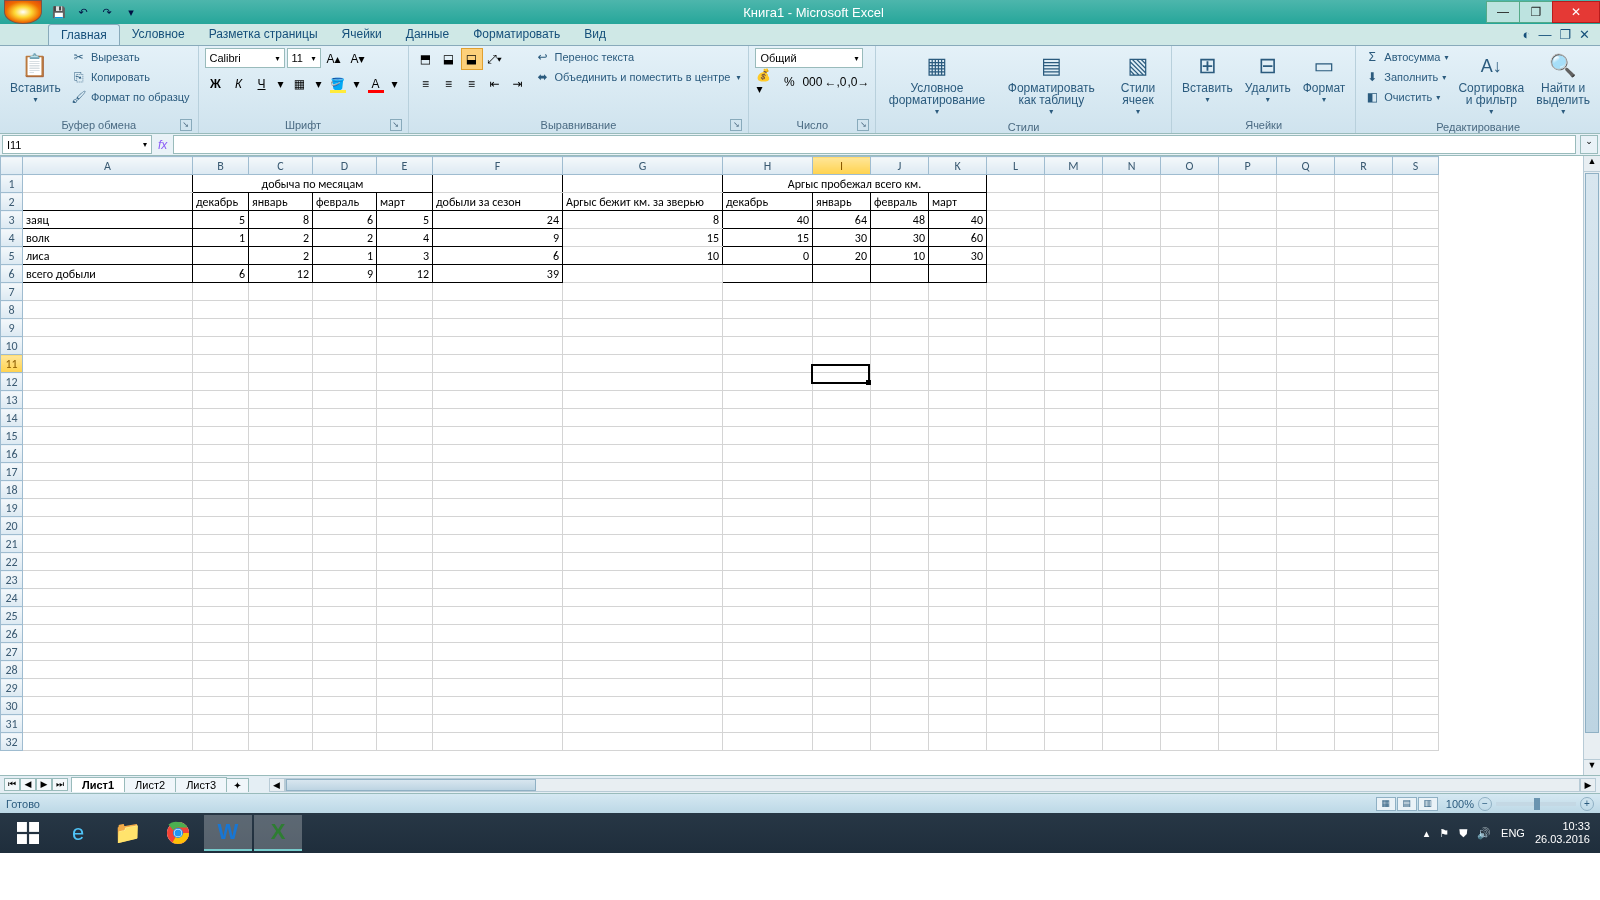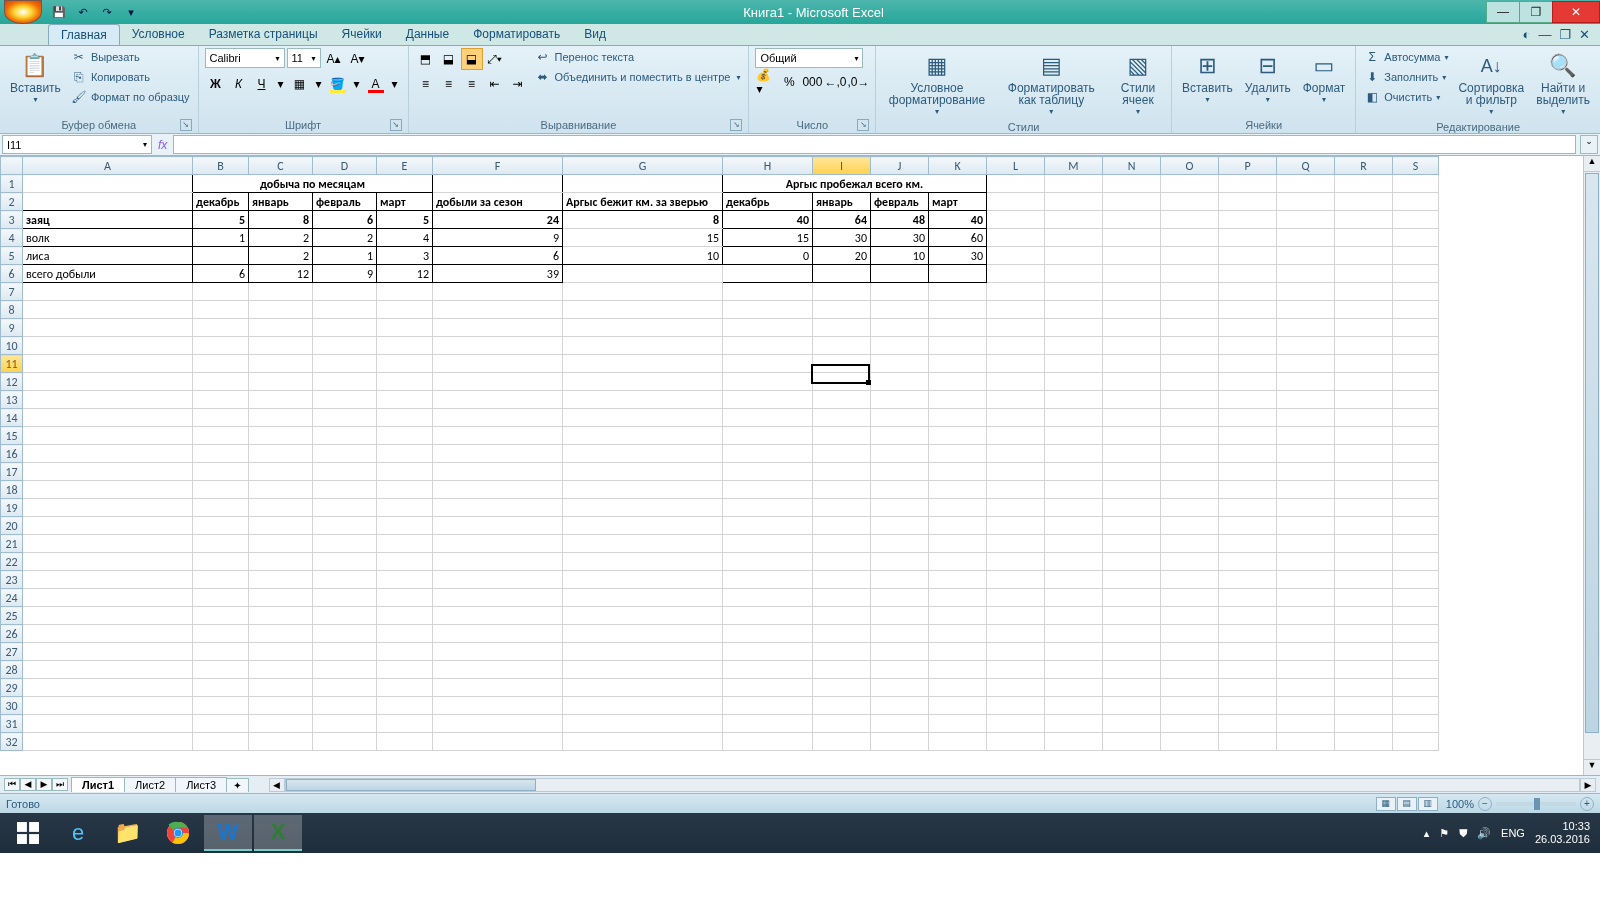--- a/index.html
+++ b/index.html
@@ -58,7 +58,7 @@
 .grid td.num { text-align:right;}
 .grid td.txt { text-align:left;}
 .grid td.ctr { text-align:center;}
-.bt { border-top:1px solid #000 !important;font-weight:bold;}
+.bt { border-top:1px solid #000 !important;}
 .bb { border-bottom:1px solid #000 !important;}
 .bl { border-left:1px solid #000 !important;}
 .br { border-right:1px solid #000 !important;}

